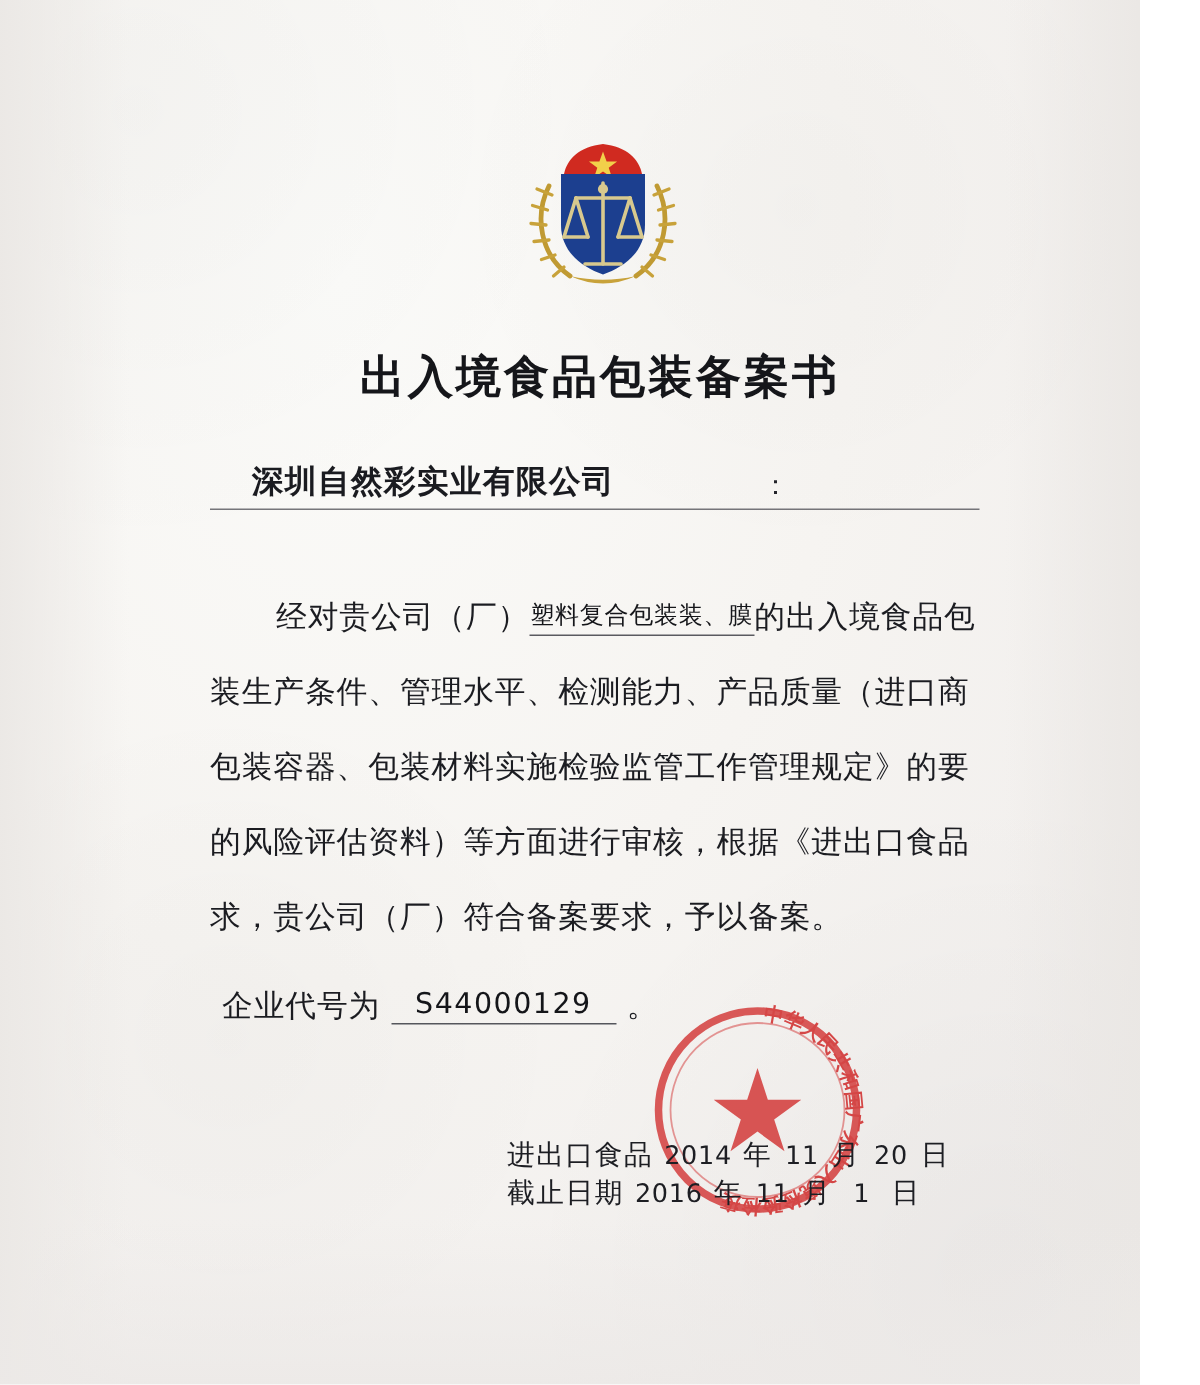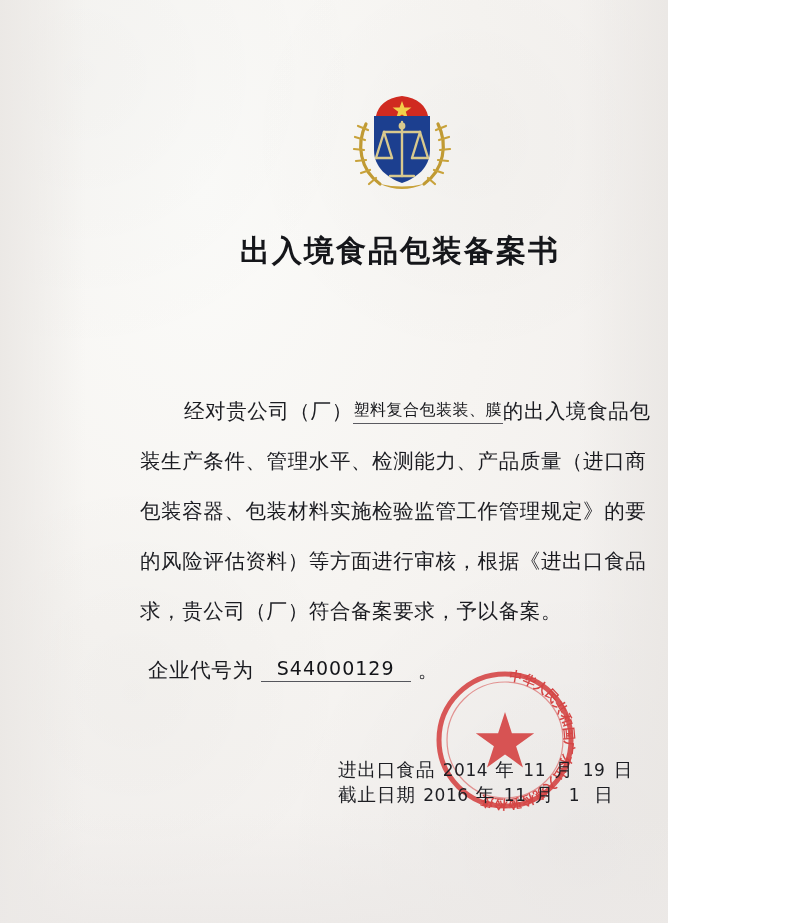--- a/index.html
+++ b/index.html
@@ -16,7 +16,7 @@
 
   .page {
     position: relative;
-    width: 668px;
+    width: 760px;
     height: 923px;
     background:
       radial-gradient(ellipse at 30% 20%, #fbfbf9 0%, #f6f4f1 45%, #efeceb 100%);

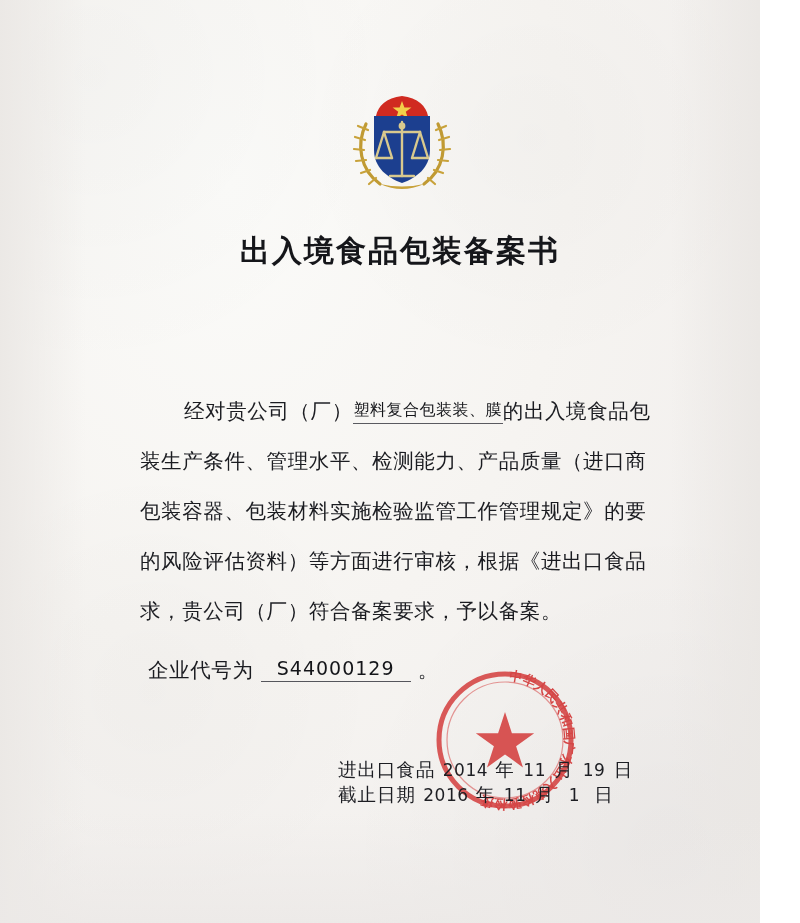--- a/index.html
+++ b/index.html
@@ -263,6 +263,11 @@
 
   <div class="doc-title">出入境食品包装备案书</div>
 
+  <div class="recipient-row">
+    <span class="recipient-name">深圳自然彩实业有限公司</span>
+    <span class="recipient-colon">：</span>
+    <div class="recipient-rule"></div>
+  </div>
 
   <div class="body-block">
     <div class="body-line">

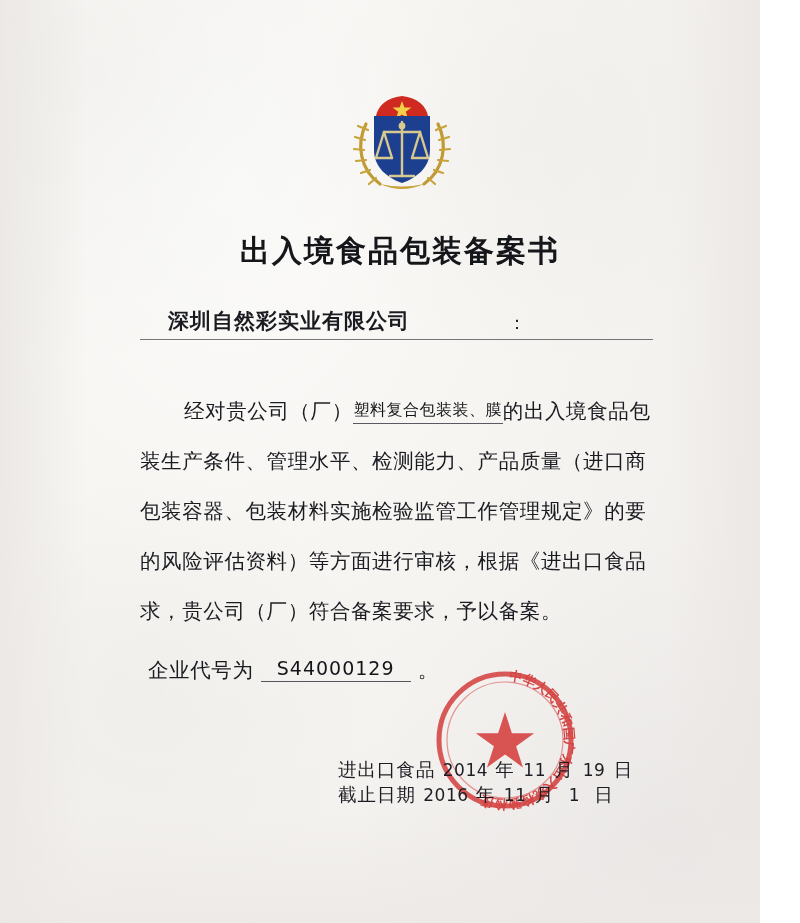--- a/index.html
+++ b/index.html
@@ -306,7 +306,7 @@
     <span>年</span>
     <span class="date-num num-narrow">11</span>
     <span>月</span>
-    <span class="date-num num-narrow">19</span>
+    <span class="date-num num-narrow">20</span>
     <span>日</span>
   </div>
 

